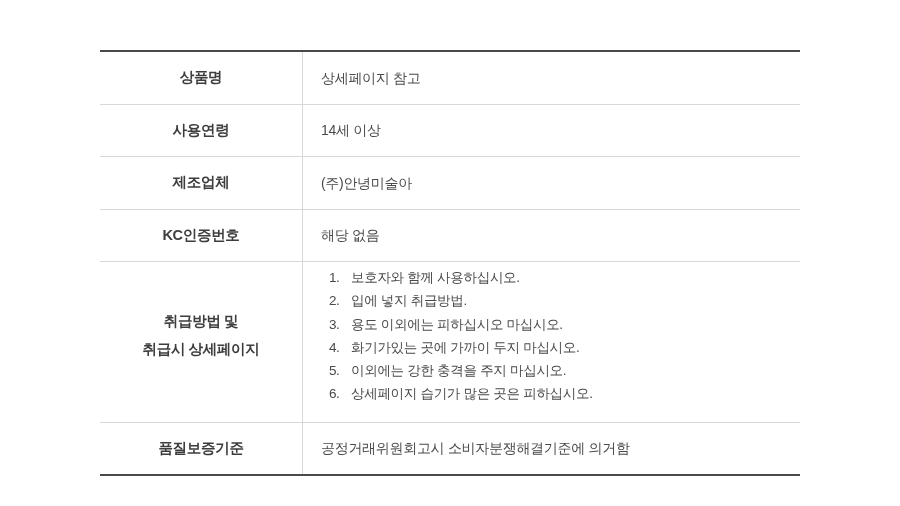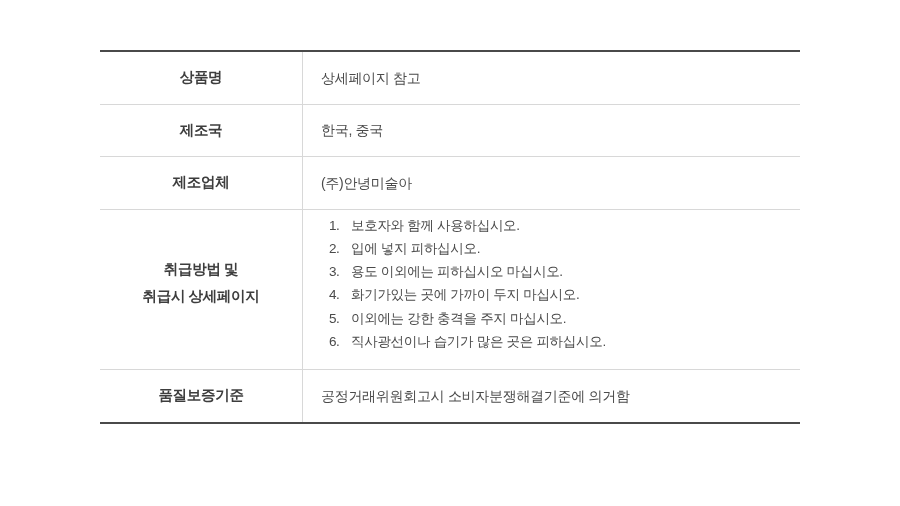--- a/index.html
+++ b/index.html
@@ -93,6 +93,10 @@
         <td class="value-cell">상세페이지 참고</td>
       </tr>
       <tr>
+        <td class="label-cell">사용연령</td>
+        <td class="value-cell">14세 이상</td>
+      </tr>
+      <tr>
         <td class="label-cell">제조국</td>
         <td class="value-cell">한국, 중국</td>
       </tr>

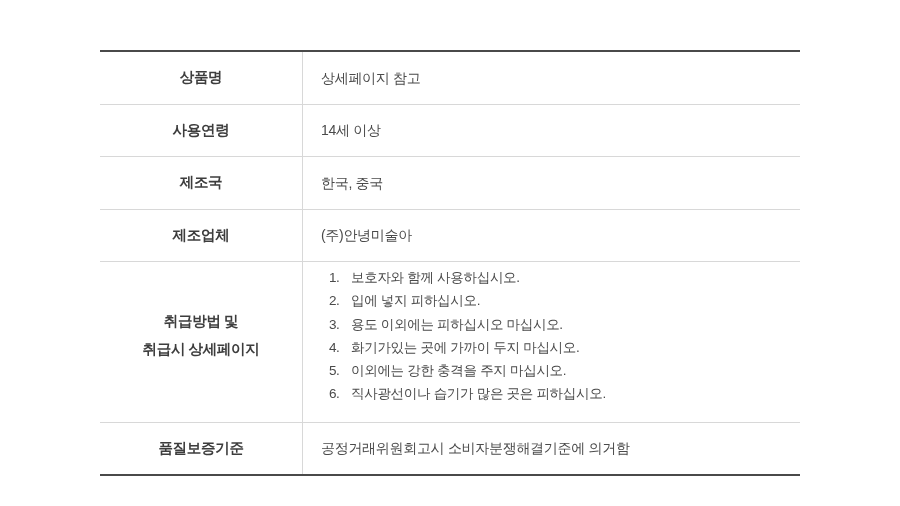--- a/index.html
+++ b/index.html
@@ -97,10 +97,6 @@
         <td class="value-cell">14세 이상</td>
       </tr>
       <tr>
-        <td class="label-cell">제조국</td>
-        <td class="value-cell">한국, 중국</td>
-      </tr>
-      <tr>
         <td class="label-cell">제조업체</td>
         <td class="value-cell">(주)안녕미술아</td>
       </tr>

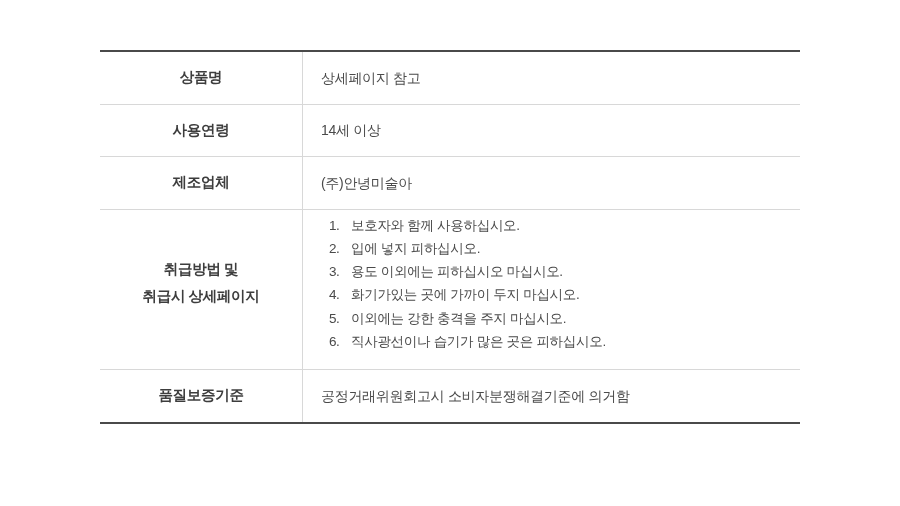--- a/index.html
+++ b/index.html
@@ -100,6 +100,10 @@
         <td class="label-cell">제조업체</td>
         <td class="value-cell">(주)안녕미술아</td>
       </tr>
+      <tr>
+        <td class="label-cell">KC인증번호</td>
+        <td class="value-cell">해당 없음</td>
+      </tr>
       <tr class="row-tall">
         <td class="label-cell">
           <span class="label-line">취급방법 및</span>

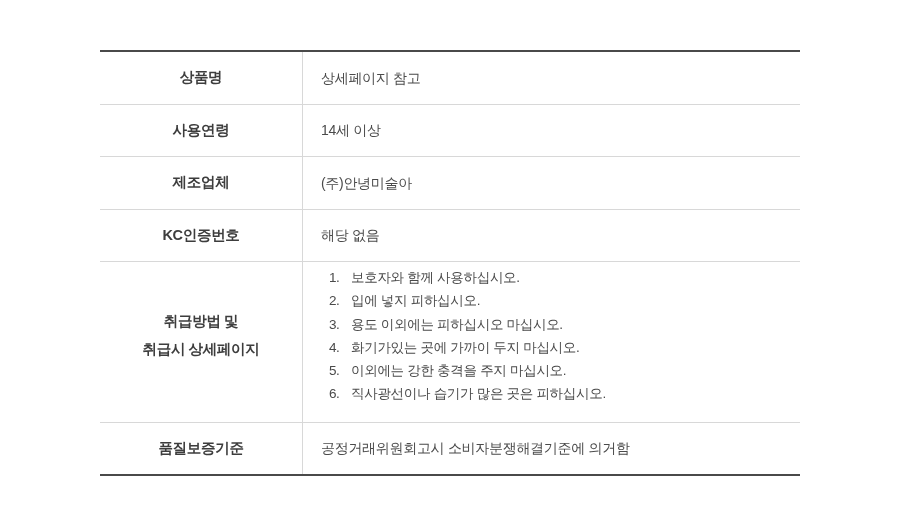--- a/index.html
+++ b/index.html
@@ -112,7 +112,7 @@
         <td class="value-cell">
           <ol class="notice-list">
             <li>보호자와 함께 사용하십시오.</li>
-            <li>입에 넣지 피하십시오.</li>
+            <li>입에 넣지 취급방법.</li>
             <li>용도 이외에는 피하십시오 마십시오.</li>
             <li>화기가있는 곳에 가까이 두지 마십시오.</li>
             <li>이외에는 강한 충격을 주지 마십시오.</li>

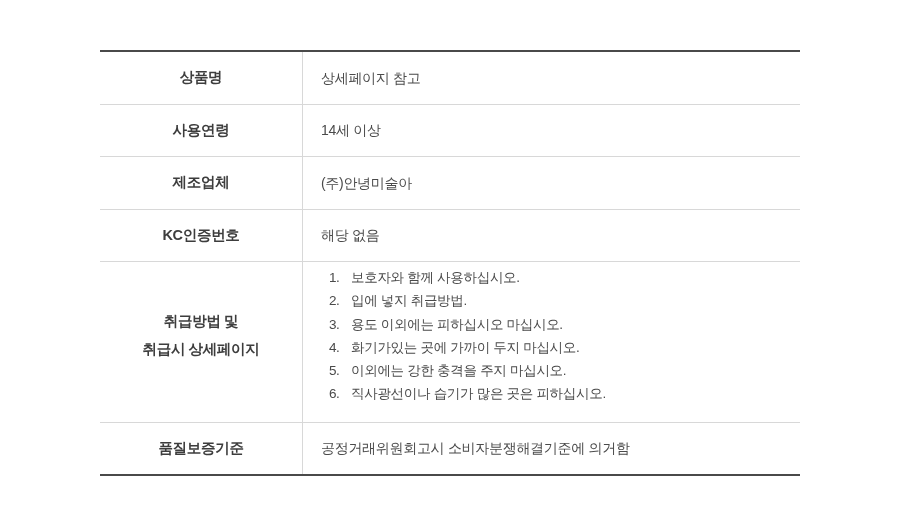--- a/index.html
+++ b/index.html
@@ -116,7 +116,7 @@
             <li>용도 이외에는 피하십시오 마십시오.</li>
             <li>화기가있는 곳에 가까이 두지 마십시오.</li>
             <li>이외에는 강한 충격을 주지 마십시오.</li>
-            <li>직사광선이나 습기가 많은 곳은 피하십시오.</li>
+            <li>상세페이지 습기가 많은 곳은 피하십시오.</li>
           </ol>
         </td>
       </tr>

